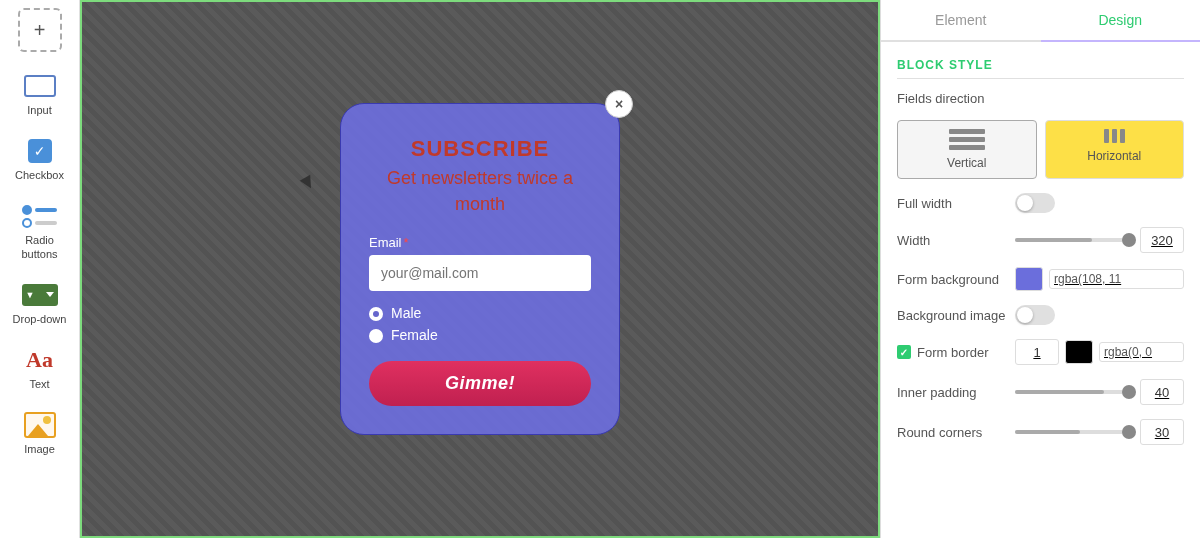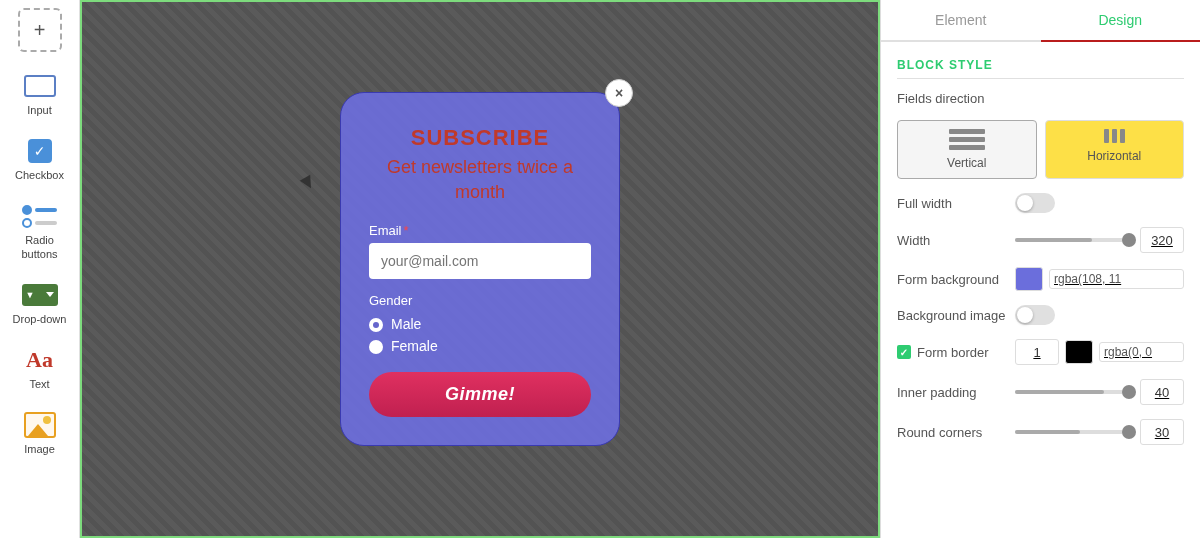--- a/index.html
+++ b/index.html
@@ -329,7 +329,7 @@
     }
     .panel-tab.active {
       color: #2ecc71;
-      border-bottom: 2px solid #b91c1c;
+      border-bottom: 2px solid #c4b5fd;
       margin-bottom: -2px;
     }
     .panel-content {

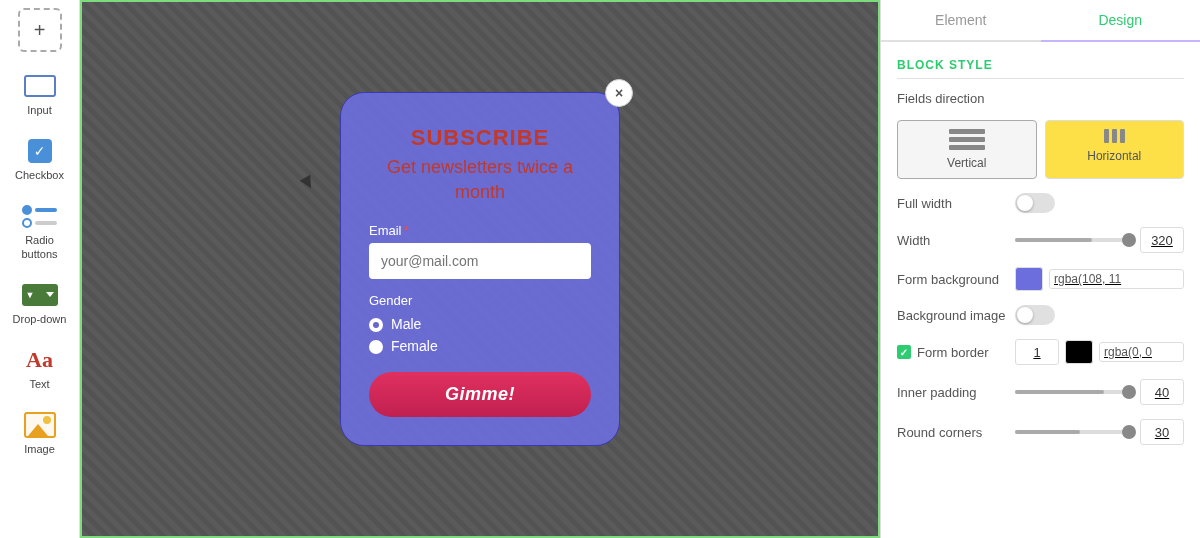--- a/index.html
+++ b/index.html
@@ -585,7 +585,6 @@
     </div>
     <input class="email-input" type="email" placeholder="your@mail.com" style="">
 
-    <div class="gender-label">Gender</div>
     <div class="radio-group">
       <label class="radio-option">
         <input type="radio" name="gender" class="radio-input" checked="" style="">

